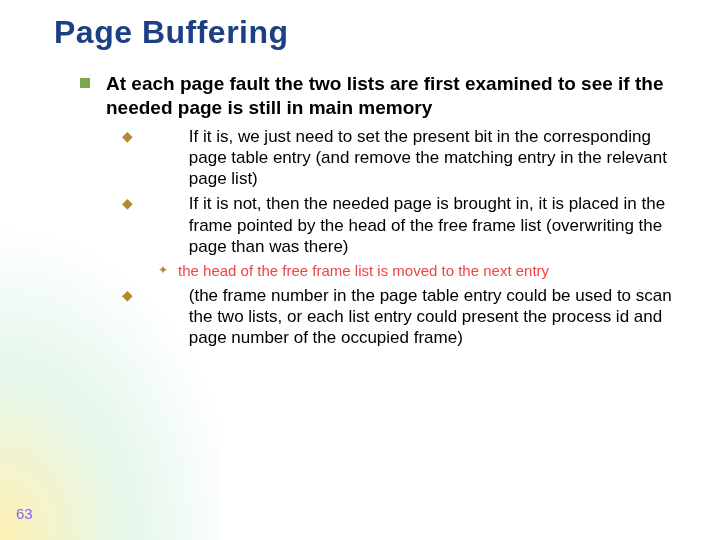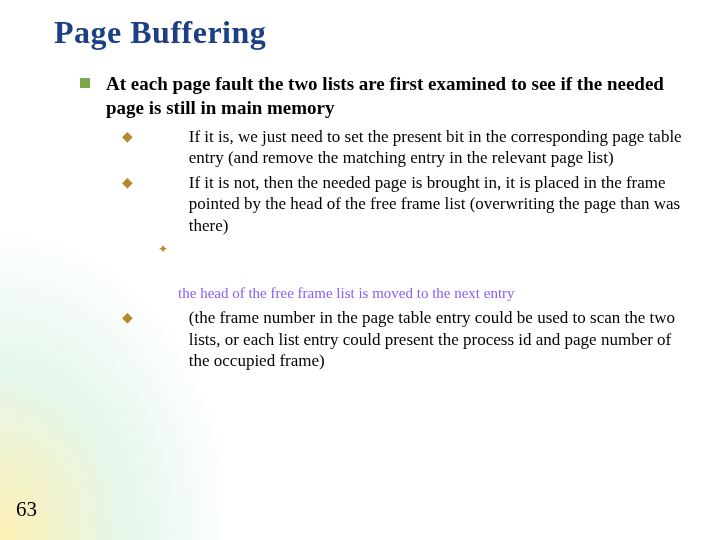--- a/index.html
+++ b/index.html
@@ -16,7 +16,6 @@
     width: 720px;
     height: 540px;
     box-sizing: border-box;
-    font-family: Liberation Serif, serif;
   }
   .gradient-corner {
     position: absolute;

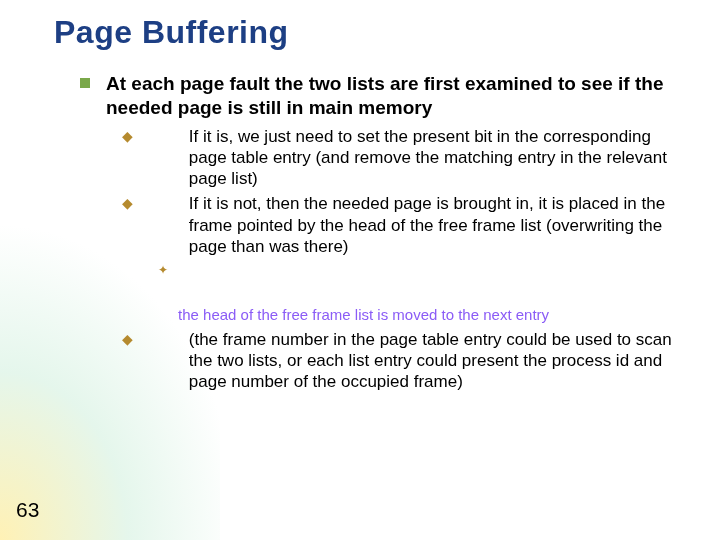--- a/index.html
+++ b/index.html
@@ -94,9 +94,8 @@
   }
   .t3 {
     font-size: 15px;
-    color: #8b5cf6;
+    color: #ef4444;
     line-height: 1.3;
-    margin-top: 44px;
   }
   .page-num {
     position: absolute;

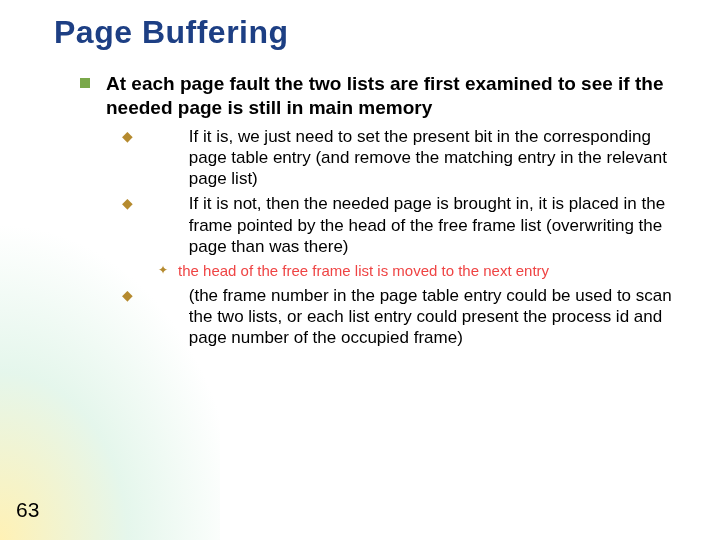--- a/index.html
+++ b/index.html
@@ -101,8 +101,8 @@
     position: absolute;
     left: 16px;
     bottom: 18px;
-    font-size: 21px;
-    color: #000000;
+    font-size: 15px;
+    color: #8b5cf6;
   }
   .gap { height: 14px; }
 </style>

